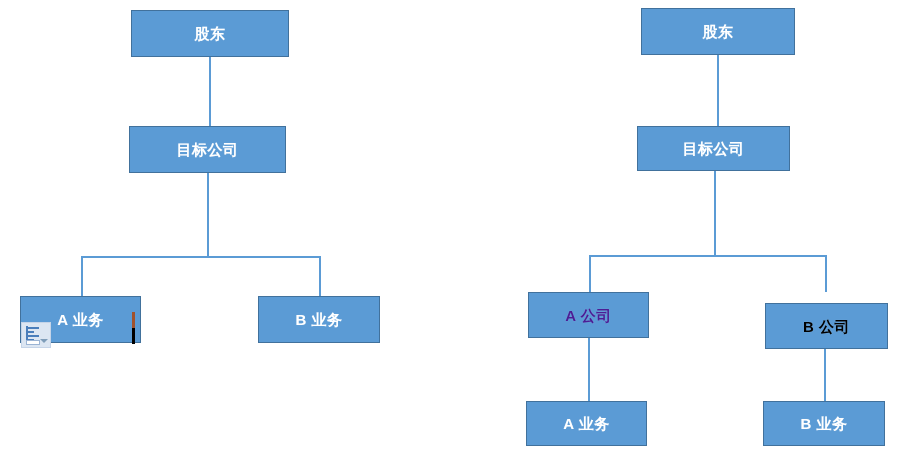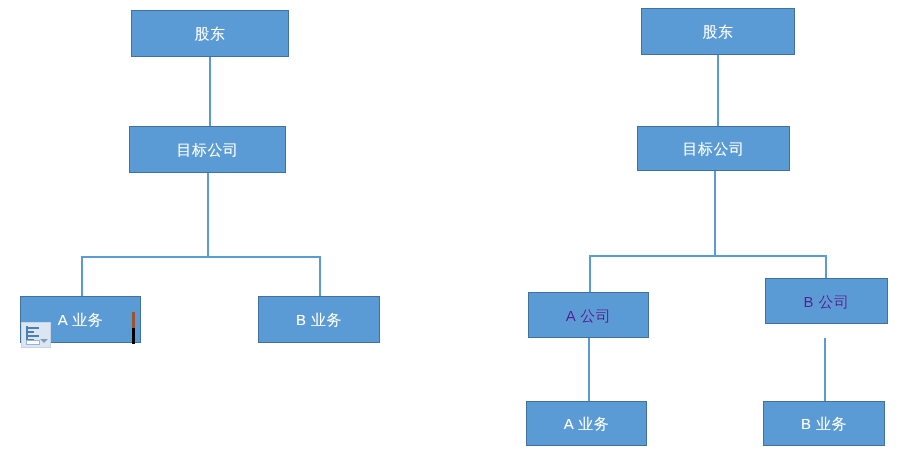--- a/index.html
+++ b/index.html
@@ -20,6 +20,7 @@
     top: 0;
     width: 915px;
     height: 472px;
+    font-weight: bold;
   }
   .node {
     position: absolute;

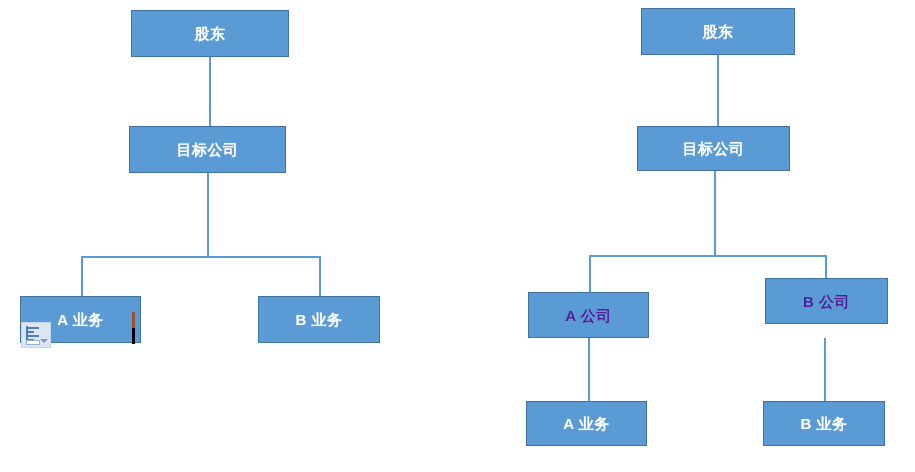--- a/index.html
+++ b/index.html
@@ -150,7 +150,7 @@
     <div class="node" style="left: 641px; top: 8px; width: 154px; height: 47px; background: rgb(91, 155, 213); border-color: rgb(65, 113, 156); color: rgb(255, 255, 255);">股东</div>
     <div class="node" style="left: 637px; top: 126px; width: 153px; height: 45px; background: rgb(91, 155, 213); border-color: rgb(65, 113, 156); color: rgb(255, 255, 255);">目标公司</div>
     <div class="node" style="left: 528px; top: 292px; width: 121px; height: 46px; background: rgb(91, 155, 213); border-color: rgb(65, 113, 156); color: #4c1d95;">A 公司</div>
-    <div class="node" style="left: 765px; top: 278px; width: 123px; height: 46px; background: rgb(91, 155, 213); border-color: rgb(65, 113, 156); color: #4c1d95;">B 公司</div>
+    <div class="node" style="left: 765px; top: 303px; width: 123px; height: 46px; background: rgb(91, 155, 213); border-color: rgb(65, 113, 156); color: #000000;">B 公司</div>
     <div class="node" style="left: 526px; top: 401px; width: 121px; height: 45px; background: rgb(91, 155, 213); border-color: rgb(65, 113, 156); color: rgb(255, 255, 255);">A 业务</div>
     <div class="node" style="left: 763px; top: 401px; width: 122px; height: 45px; background: rgb(91, 155, 213); border-color: rgb(65, 113, 156); color: rgb(255, 255, 255);">B 业务</div>
   </div>

